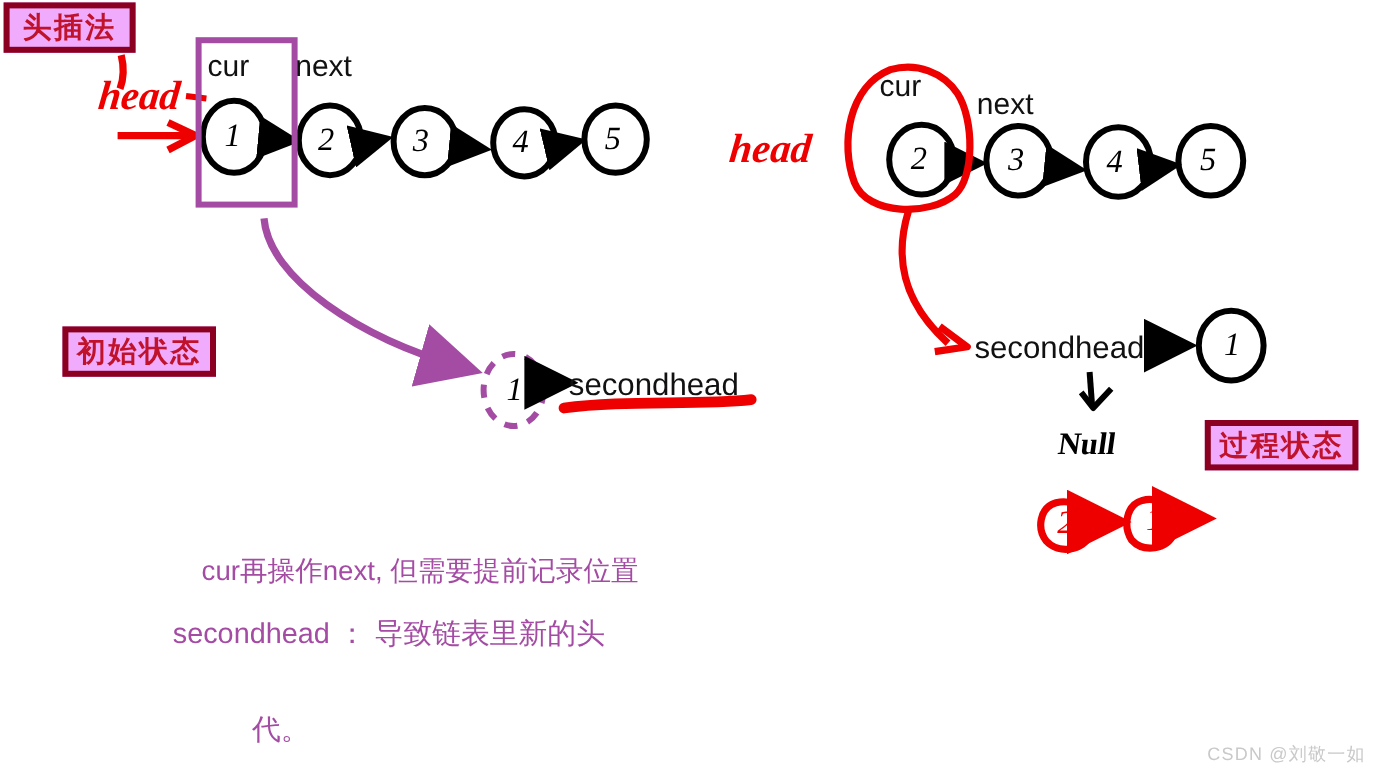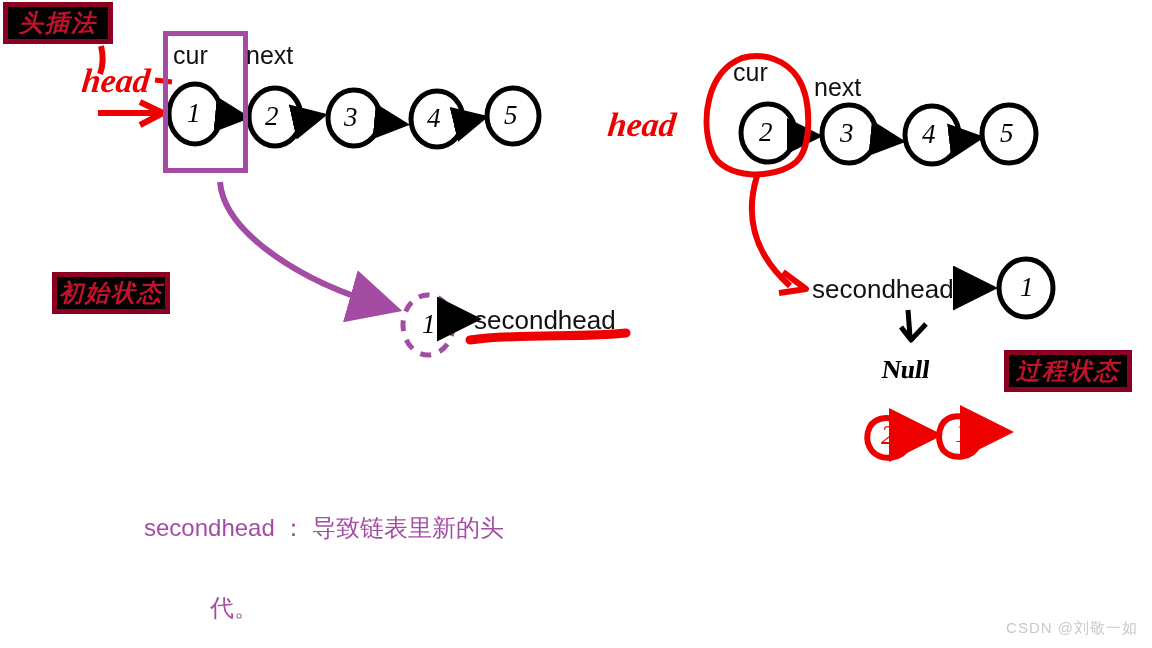--- a/index.html
+++ b/index.html
@@ -12,7 +12,7 @@
   svg.layer{position:absolute;left:0;top:0;width:1152px;height:648px;overflow:visible;}
 
   .tag-box{
-    position:absolute;background:#000000;
+    position:absolute;background:#f0abfc;
     border:5px solid #8b0020;
     color:#c0122a;
     font-family:"Liberation Serif",serif;
@@ -20,7 +20,6 @@
     display:flex;align-items:center;justify-content:center;
     letter-spacing:2px;
     box-sizing:border-box;
-    font-style:italic;
   }
   #tag-title{left:3px;top:2px;width:110px;height:42px;font-size:24px;}
   #tag-initial{left:52px;top:272px;width:118px;height:42px;font-size:24px;}

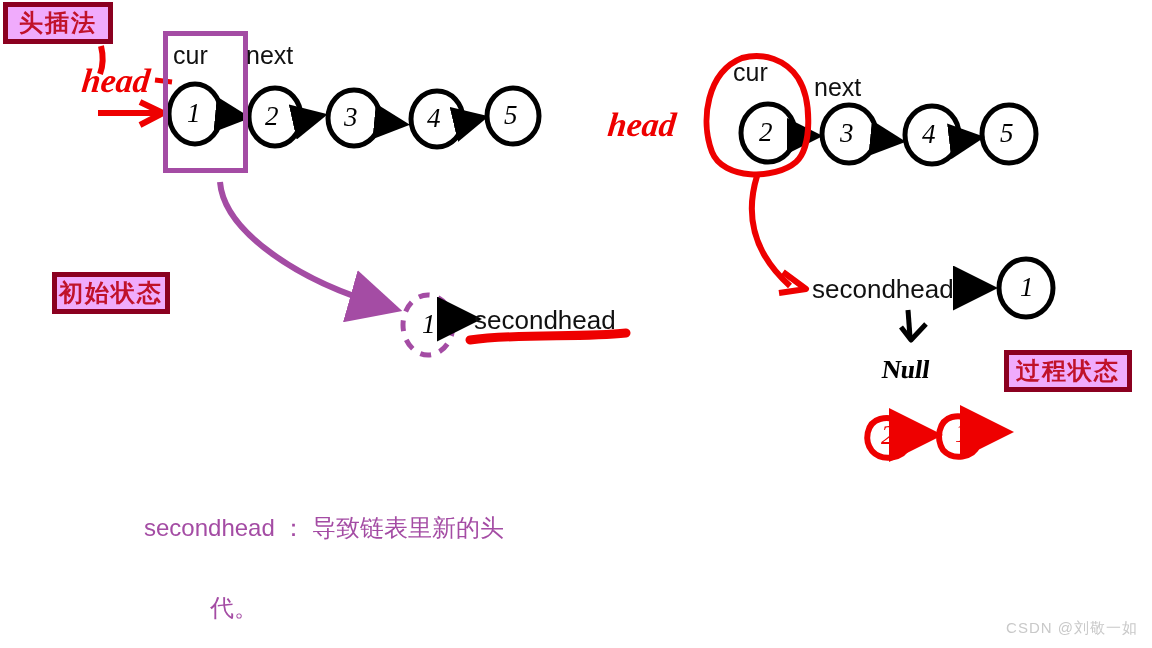--- a/index.html
+++ b/index.html
@@ -22,7 +22,7 @@
     box-sizing:border-box;
   }
   #tag-title{left:3px;top:2px;width:110px;height:42px;font-size:24px;}
-  #tag-initial{left:52px;top:272px;width:118px;height:42px;font-size:24px;}
+  #tag-initial{left:52px;top:272px;width:128px;height:42px;font-size:24px;}
   #tag-process{left:1004px;top:350px;width:128px;height:42px;font-size:24px;}
 
   .lbl{position:absolute;color:#111;font-size:25px;white-space:nowrap;}

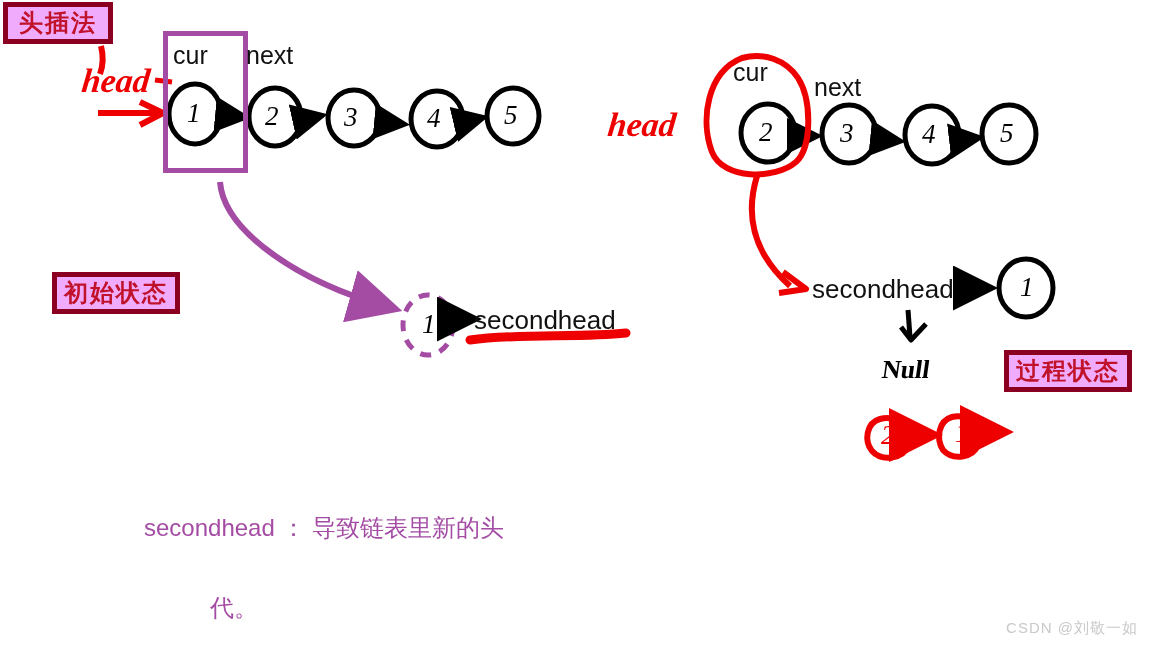--- a/index.html
+++ b/index.html
@@ -167,6 +167,7 @@
   <div class="node-num" style="left:881px;top:420px;color:#ee0000;">2</div>
   <div class="node-num" style="left:955px;top:418px;color:#ee0000;">1</div>
 
+  <div class="purple-text explain" style="left:168px;top:460px;">cur再操作next, 但需要提前记录位置</div>
   <div class="purple-text explain2" style="left:112px;top:512px;">secondhead ： 导致链表里新的头</div>
   <div class="purple-text explain2" style="left:178px;top:592px;">代。</div>
 

